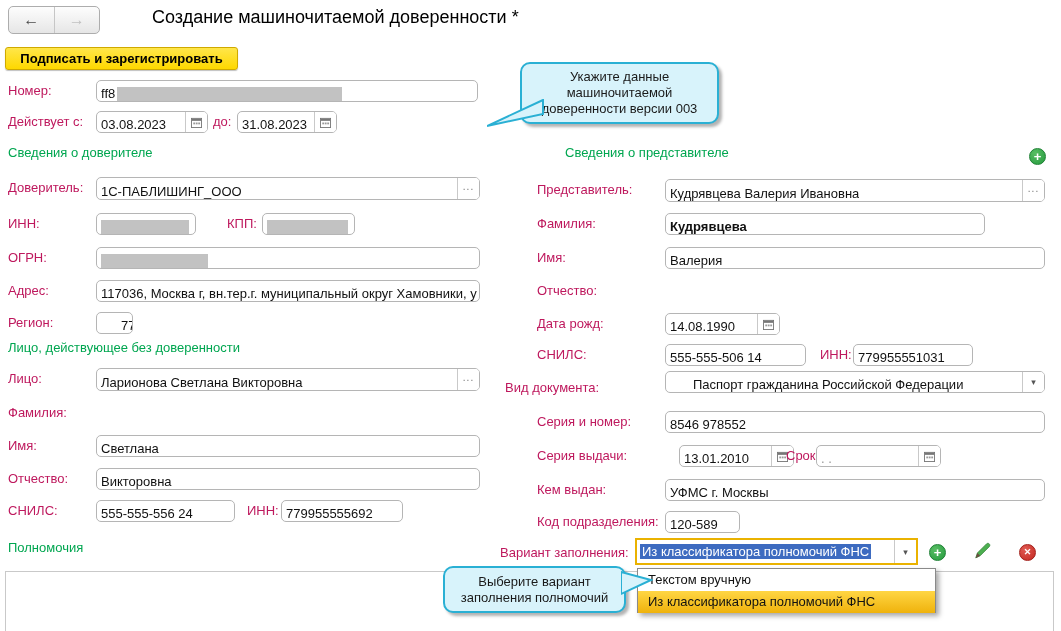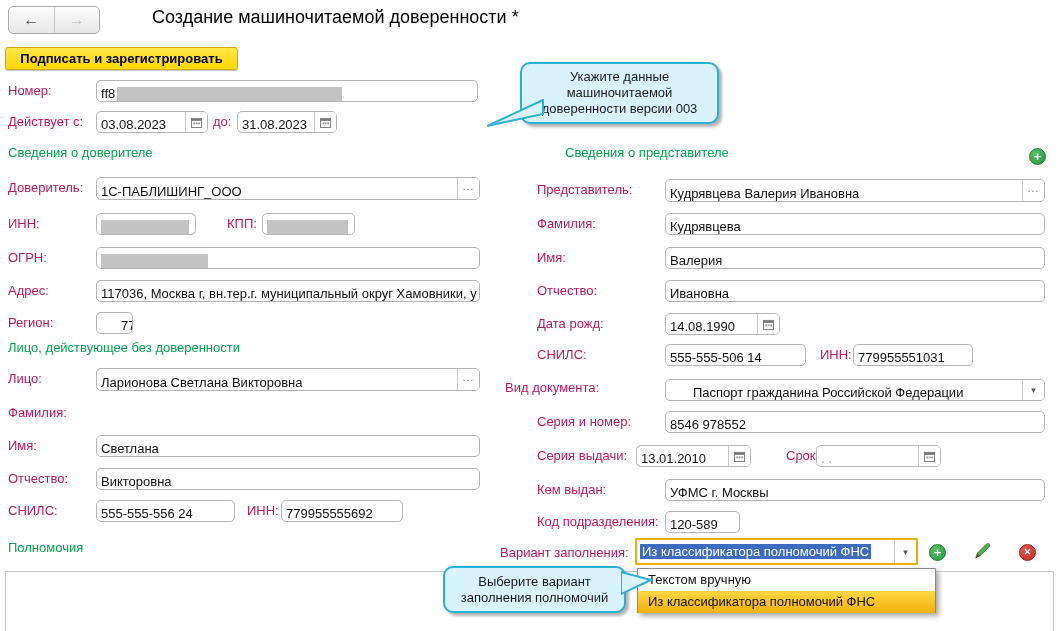--- a/index.html
+++ b/index.html
@@ -169,7 +169,7 @@
   </div>
 
   <div class="lbl" style="left:537px;top:217px;">Фамилия:</div>
-  <div class="fld" style="left:665px;top:213px;width:380px;">
+  <div class="fld" style="left:665px;top:213px;width:320px;font-weight:bold;">
     <span class="val">Кудрявцева</span>
   </div>
 

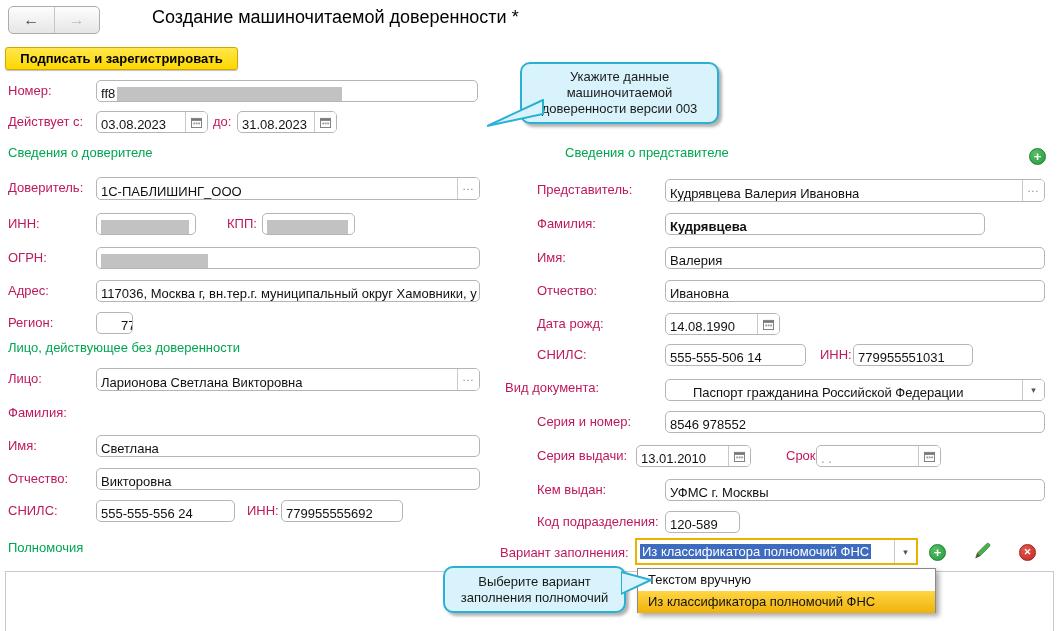--- a/index.html
+++ b/index.html
@@ -179,9 +179,6 @@
   </div>
 
   <div class="lbl" style="left:537px;top:284px;">Отчество:</div>
-  <div class="fld" style="left:665px;top:280px;width:380px;">
-    <span class="val">Ивановна</span>
-  </div>
 
   <div class="lbl" style="left:537px;top:317px;">Дата рожд:</div>
   <div class="fld" style="left:665px;top:313px;width:115px;">

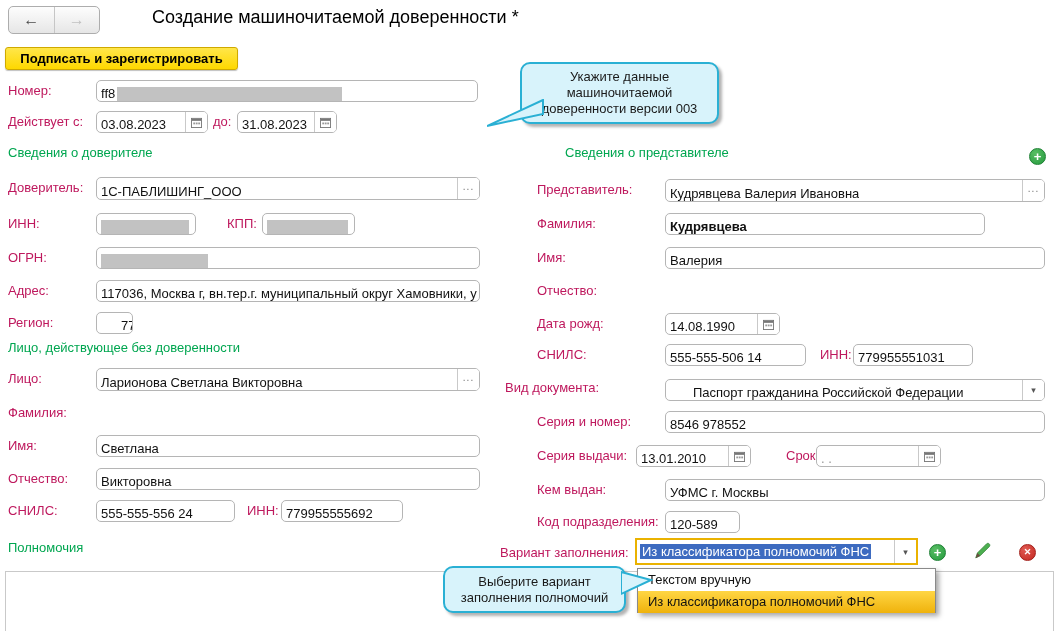--- a/index.html
+++ b/index.html
@@ -204,7 +204,7 @@
   </div>
 
   <div class="lbl" style="left:505px;top:381px;">Вид документа:</div>
-  <div class="fld" style="left:665px;top:379px;width:380px;padding-left:27px;">
+  <div class="fld" style="left:665px;top:371px;width:380px;padding-left:27px;">
     <span class="val">Паспорт гражданина Российской Федерации</span>
     <span class="seg arrow">
         <span>▾</span>

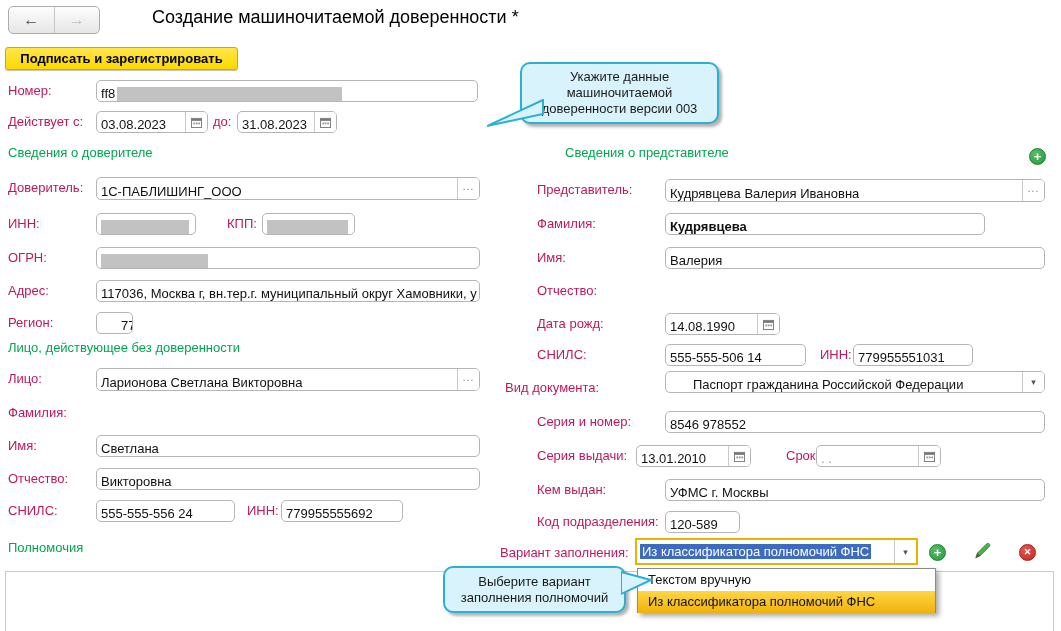--- a/index.html
+++ b/index.html
@@ -217,7 +217,7 @@
   </div>
 
   <div class="lbl" style="left:537px;top:449px;">Серия выдачи:</div>
-  <div class="fld" style="left:636px;top:445px;width:115px;gap:16px;">
+  <div class="fld" style="left:679px;top:445px;width:115px;gap:16px;">
     <span class="val">13.01.2010</span>
     <span class="seg">
         <svg width="11" height="11" viewBox="0 0 12 12">

